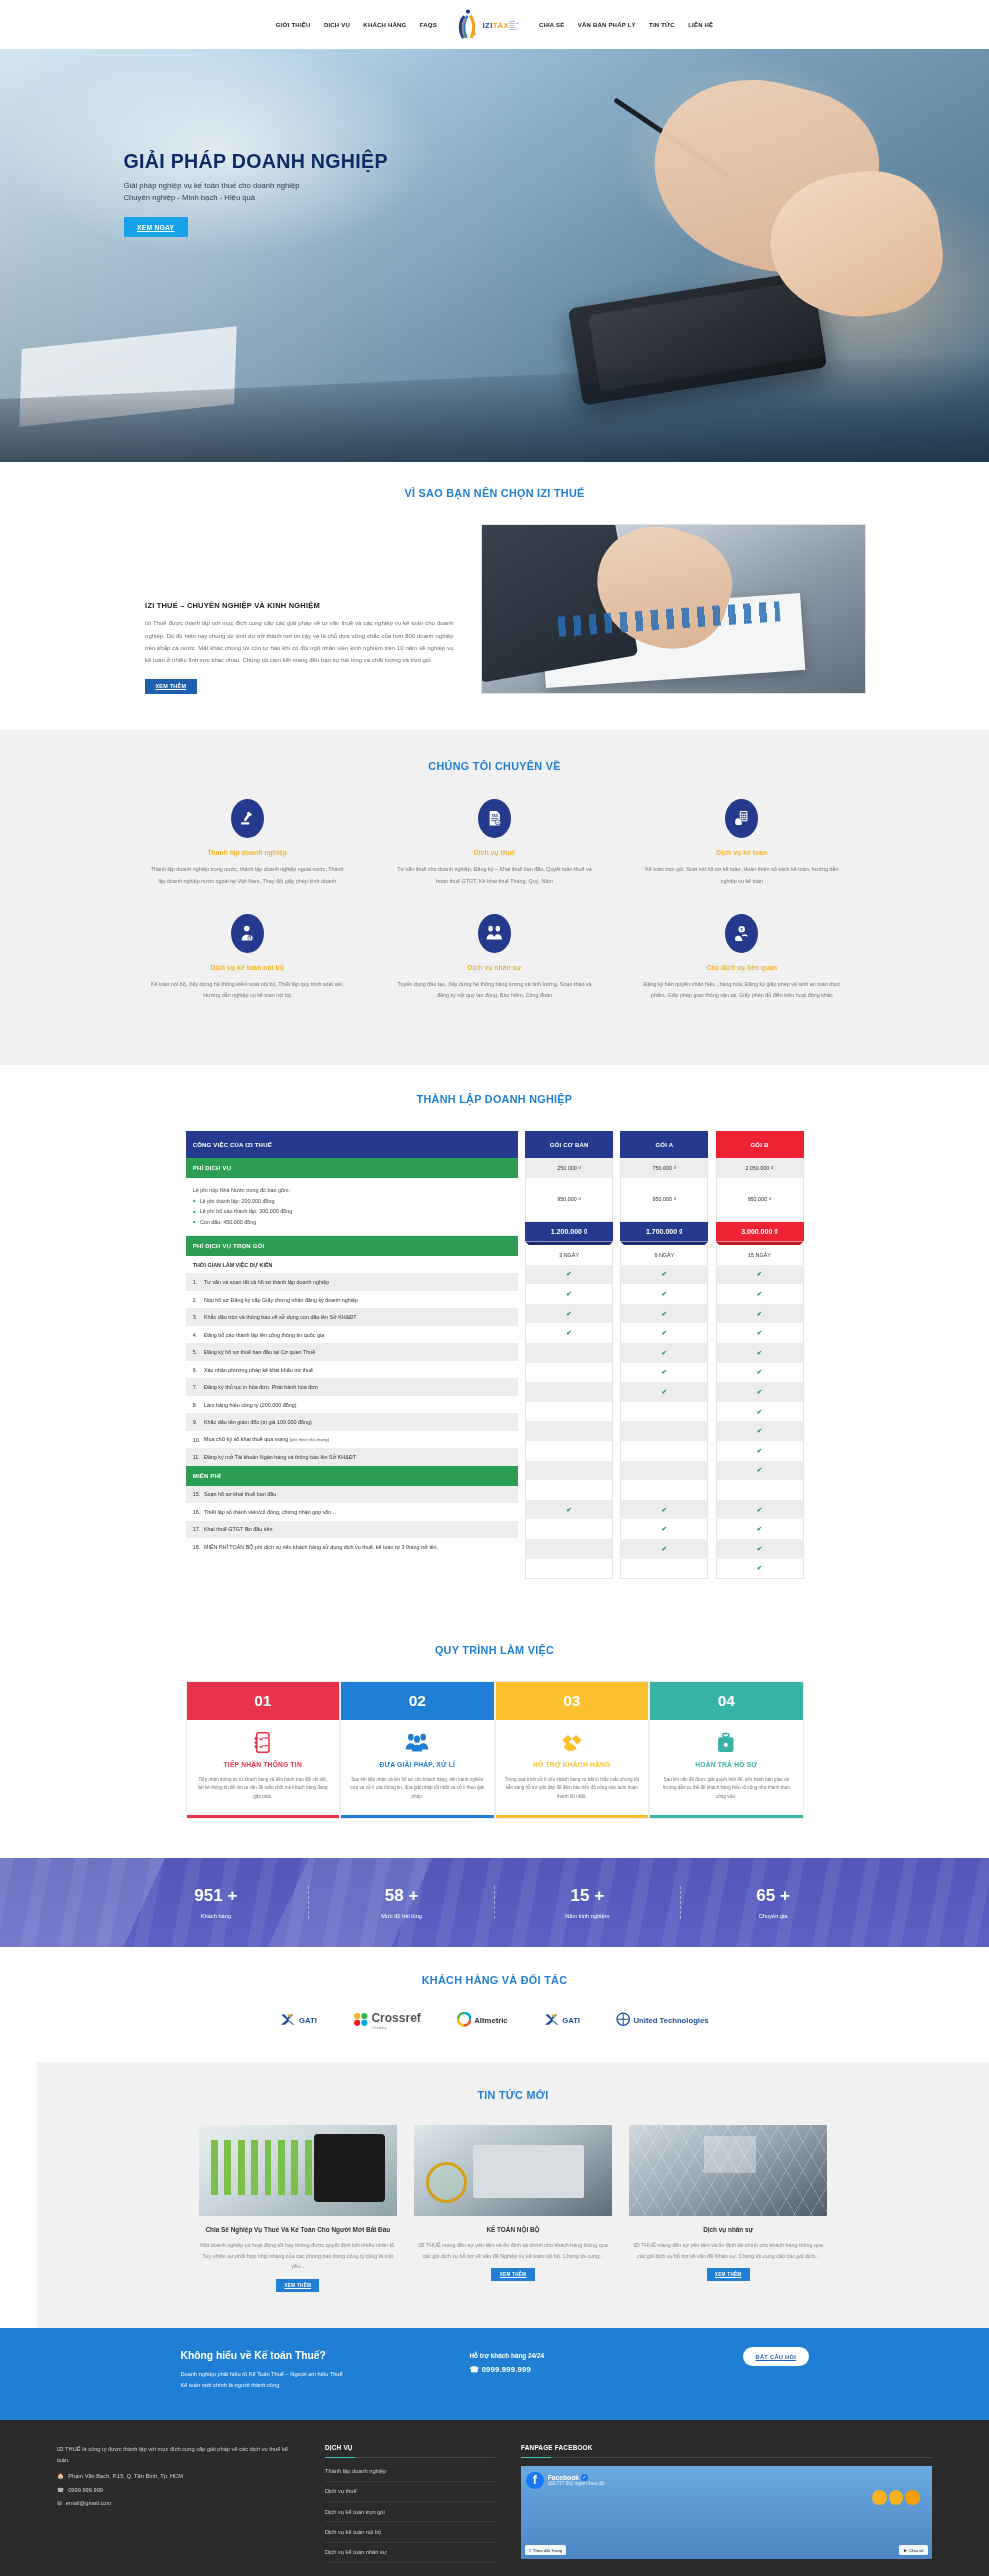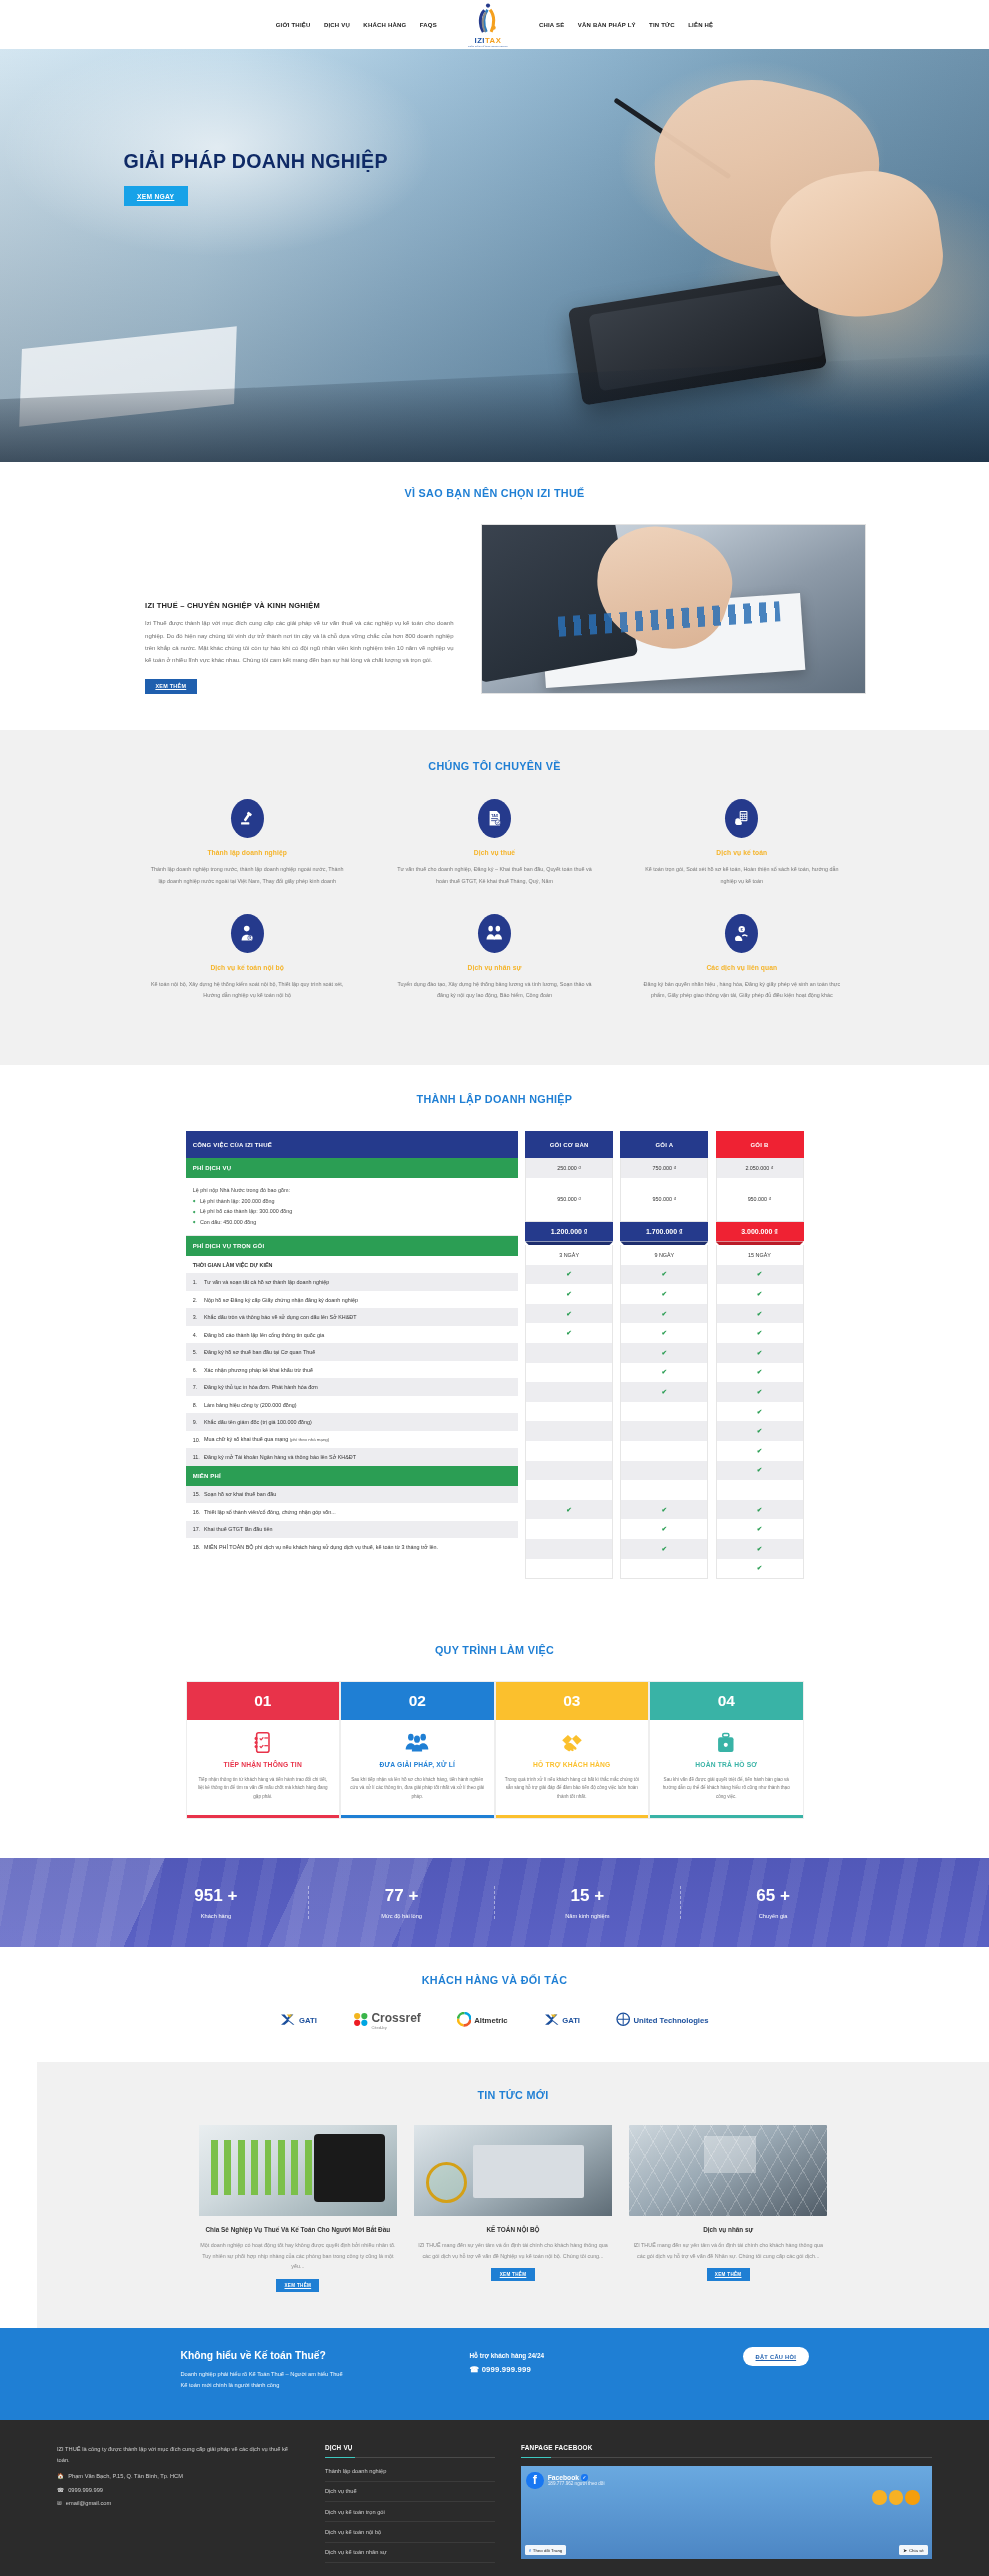--- a/index.html
+++ b/index.html
@@ -9,7 +9,7 @@
   .topbar { height:49px; background:#fff; display:flex; align-items:center; justify-content:center; position:relative; }
   .nav { display:flex; align-items:center; gap:13.4px; }
   .nav a { font-size:6px; font-weight:bold; color:#222; text-decoration:none; letter-spacing:0.2px; white-space:nowrap; }
-  .logo-wrap { width:67px; display:flex; flex-direction:column; align-items:center; margin:0 17.5px; }
+  .logo-wrap { width:67px; display:flex; flex-direction:row; align-items:center; margin:0 17.5px; }
   .logo-mark { width:28px; height:32px; position:relative; }
   .logo-text { font-size:7.7px; font-weight:bold; letter-spacing:0.5px; margin-top:1px; }
   .logo-text .izi { color:#2255a4; }

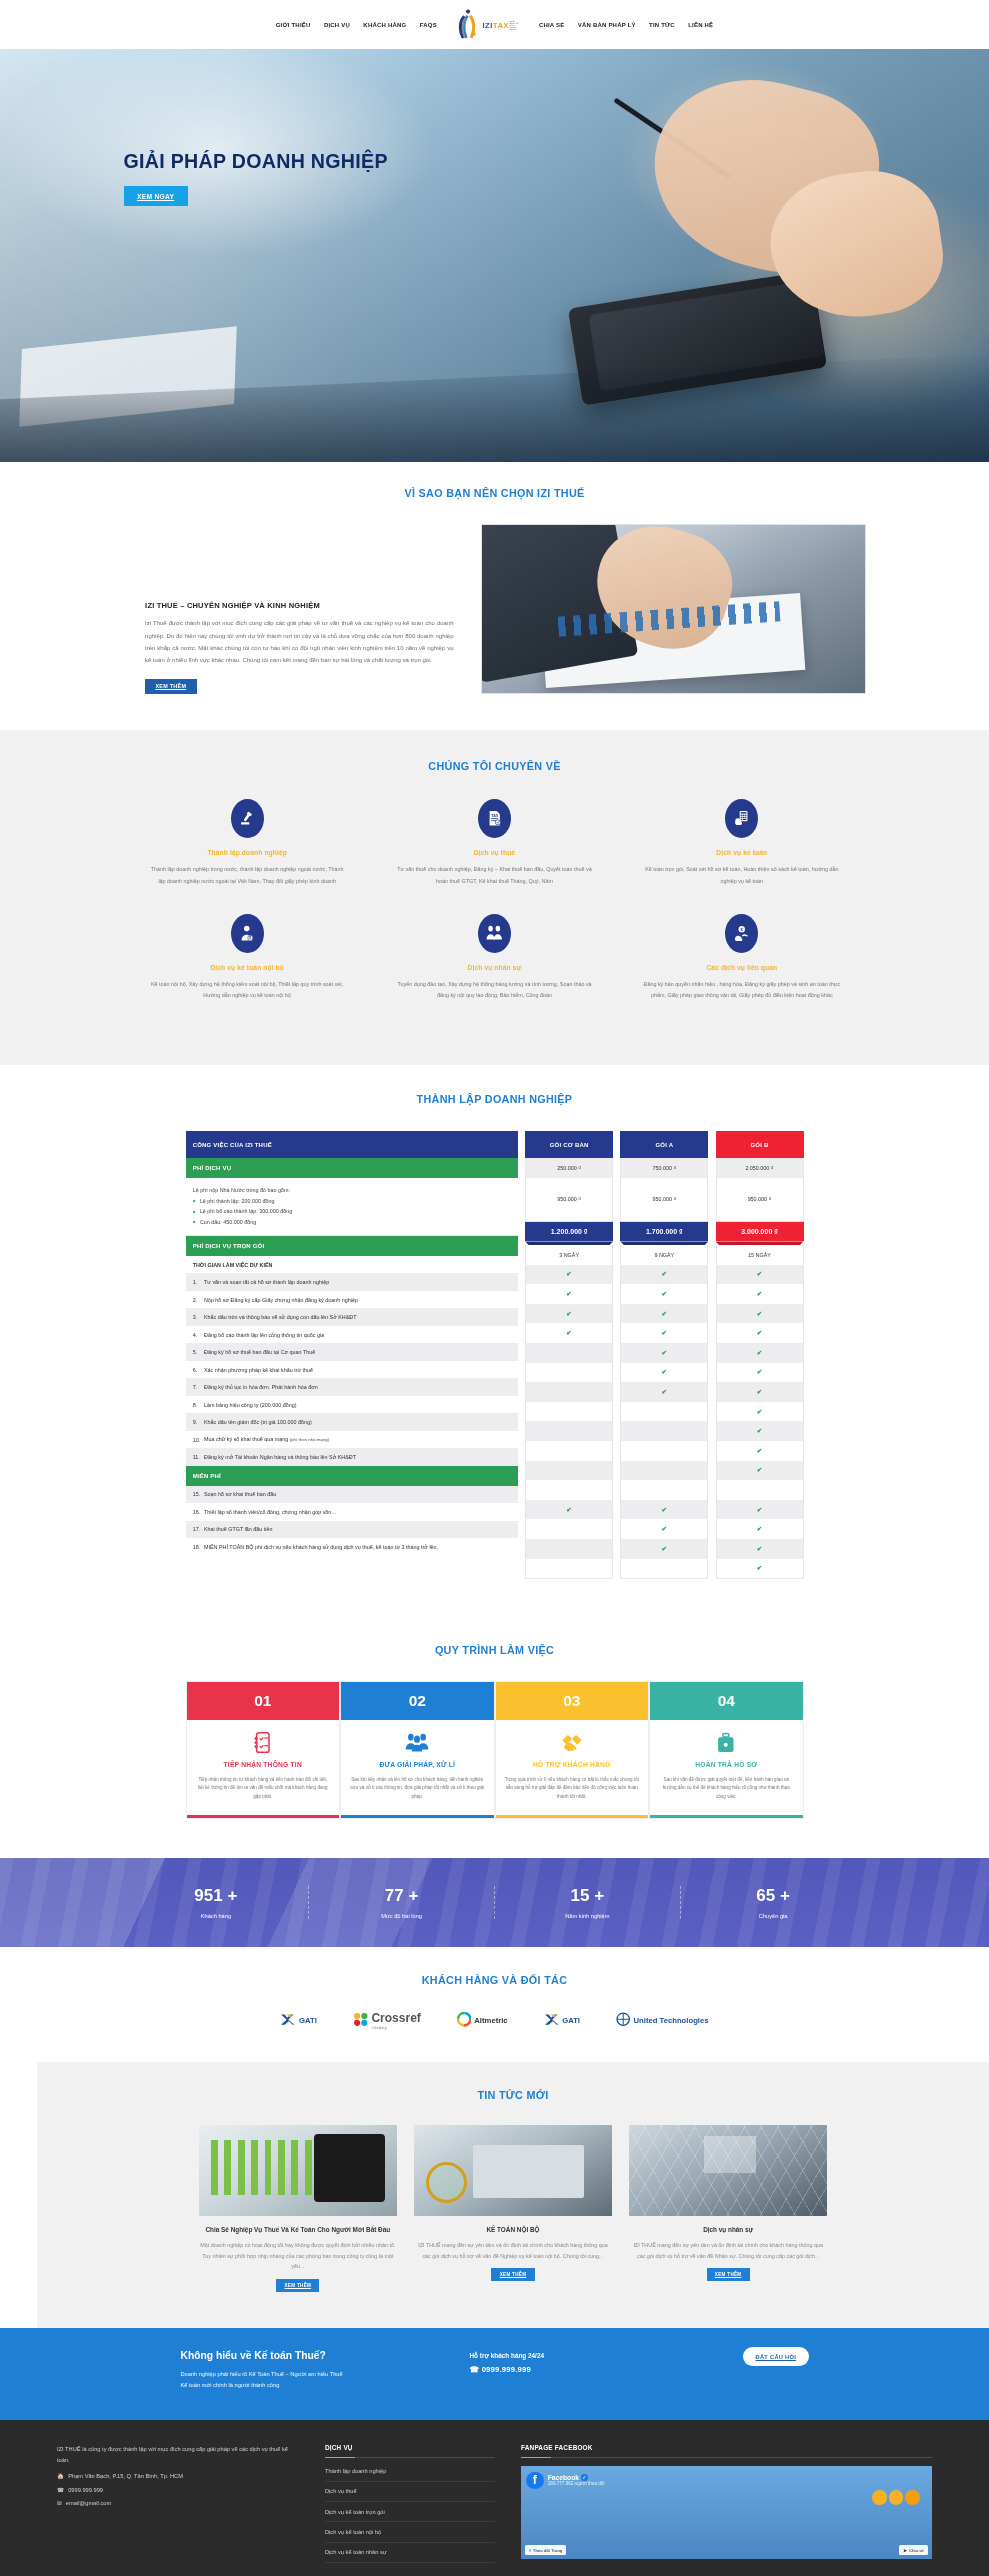--- a/index.html
+++ b/index.html
@@ -218,6 +218,10 @@
   </div>
   <div class="hero-inner">
     <h1>GIẢI PHÁP DOANH NGHIỆP</h1>
+    <p>
+      <span>Giải pháp nghiệp vụ kế toán thuế cho doanh nghiệp</span><br>
+      <span>Chuyên nghiệp - Minh bạch - Hiệu quả</span>
+    </p>
     <a class="btn" href="#">XEM NGAY</a>
   </div>
 </section>

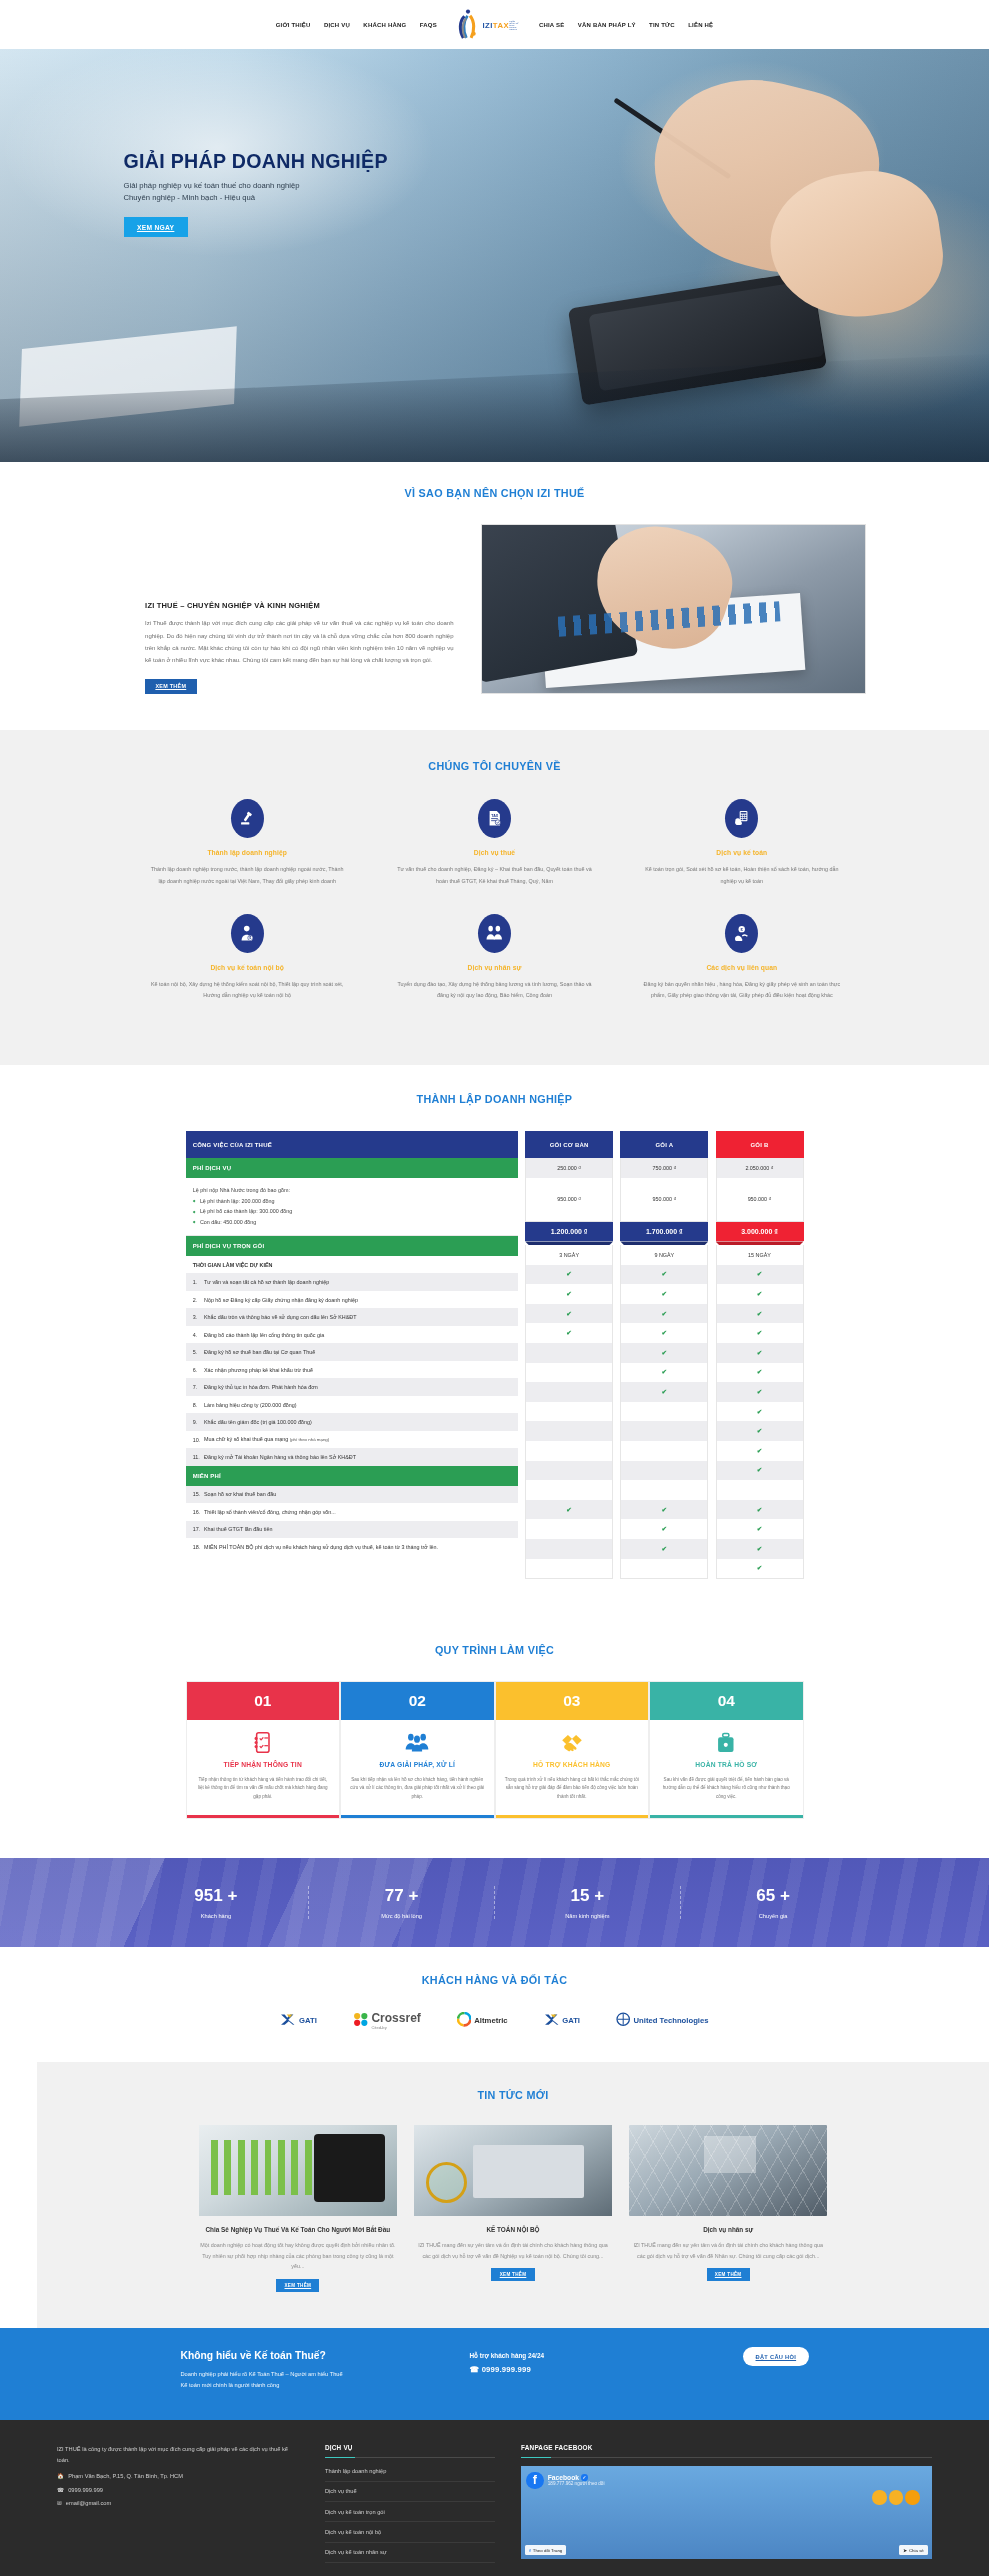--- a/index.html
+++ b/index.html
@@ -635,7 +635,7 @@
         <div class="l">Khách hàng</div>
       </div>
       <div class="stat">
-        <div class="n">77 +</div>
+        <div class="n">58 +</div>
         <div class="l">Mức độ hài lòng</div>
       </div>
       <div class="stat">

